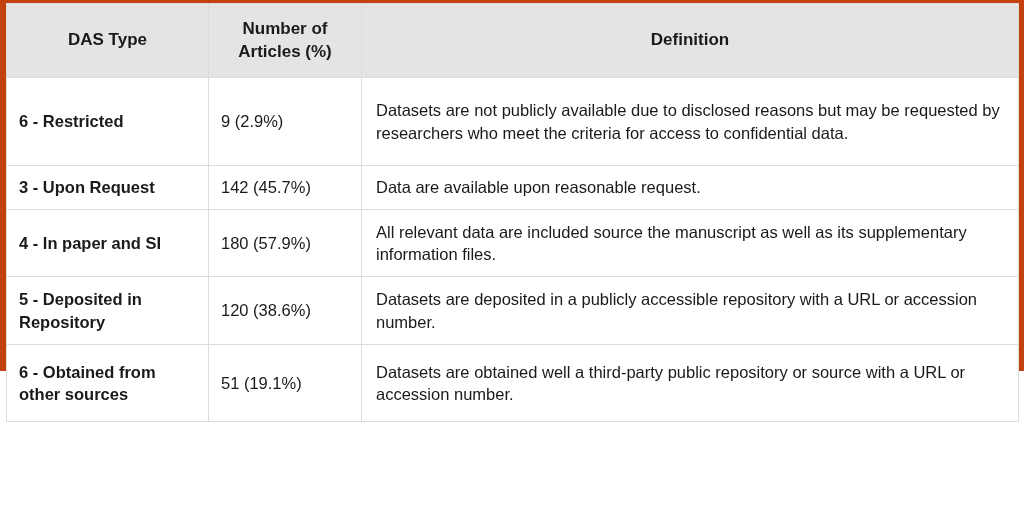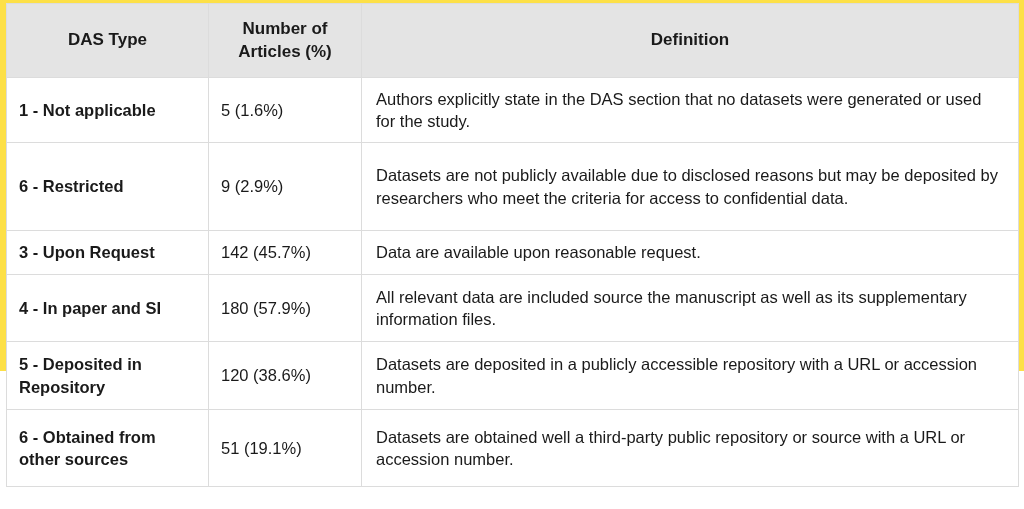--- a/index.html
+++ b/index.html
@@ -18,7 +18,7 @@
     height: 371px;
     box-sizing: border-box;
     padding: 3px 0 6px 0;
-    background: #fde047;
+    background: #c2410c;
   }
   table.das-table {
     width: 1012px;

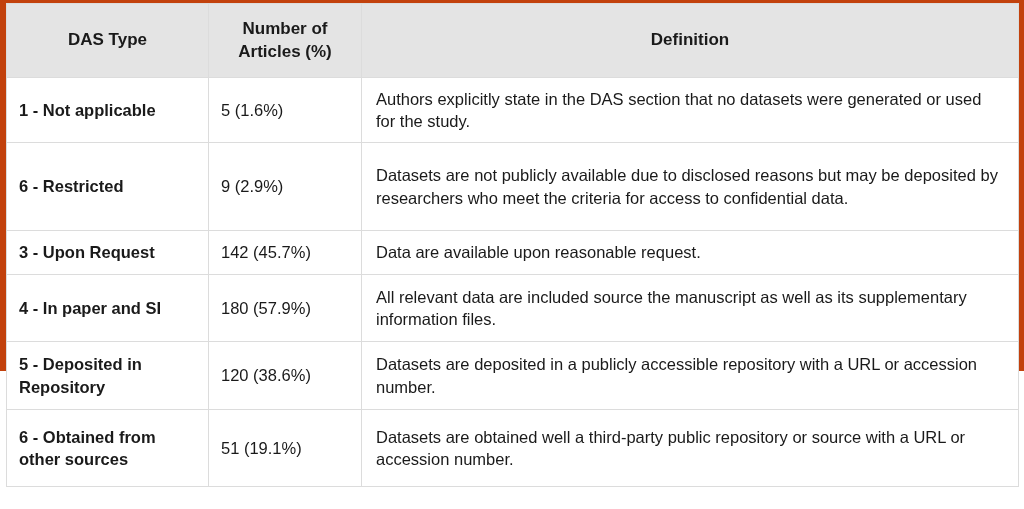--- a/index.html
+++ b/index.html
@@ -100,11 +100,6 @@
       </tr>
     </thead>
     <tbody>
-      <tr data-row="0">
-        <td class="cell-type">1 - Not applicable</td>
-        <td class="cell-count">5 (1.6%)</td>
-        <td class="cell-def">Authors explicitly state in the DAS section that no datasets were generated or used for the study.</td>
-      </tr>
       <tr data-row="1">
         <td class="cell-type">6 - Restricted</td>
         <td class="cell-count">9 (2.9%)</td>

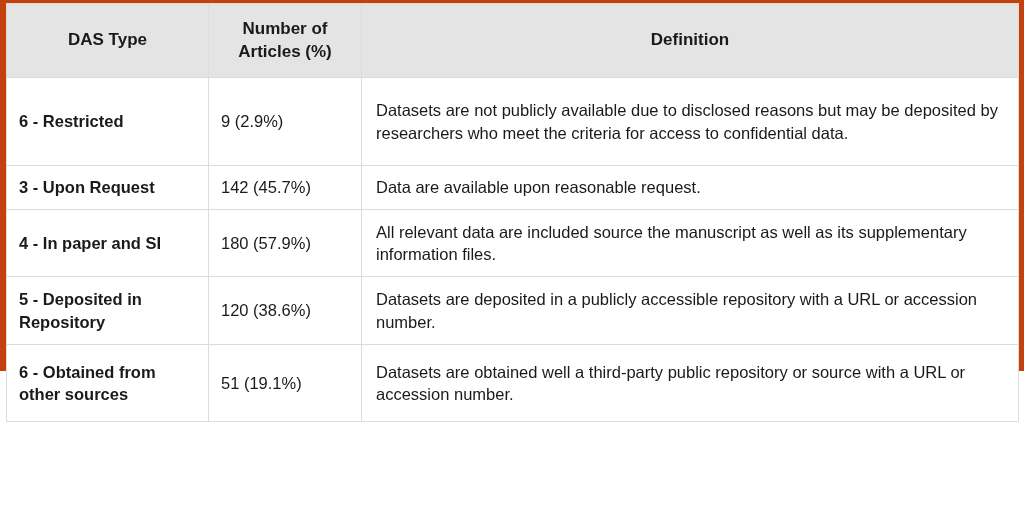--- a/index.html
+++ b/index.html
@@ -103,7 +103,7 @@
       <tr data-row="1">
         <td class="cell-type">6 - Restricted</td>
         <td class="cell-count">9 (2.9%)</td>
-        <td class="cell-def">Datasets are not publicly available due to disclosed reasons but may be deposited by researchers who meet the criteria for access to confidential data.</td>
+        <td class="cell-def">Datasets are not publicly available due to disclosed reasons but may be requested by researchers who meet the criteria for access to confidential data.</td>
       </tr>
       <tr data-row="2">
         <td class="cell-type">3 - Upon Request</td>

